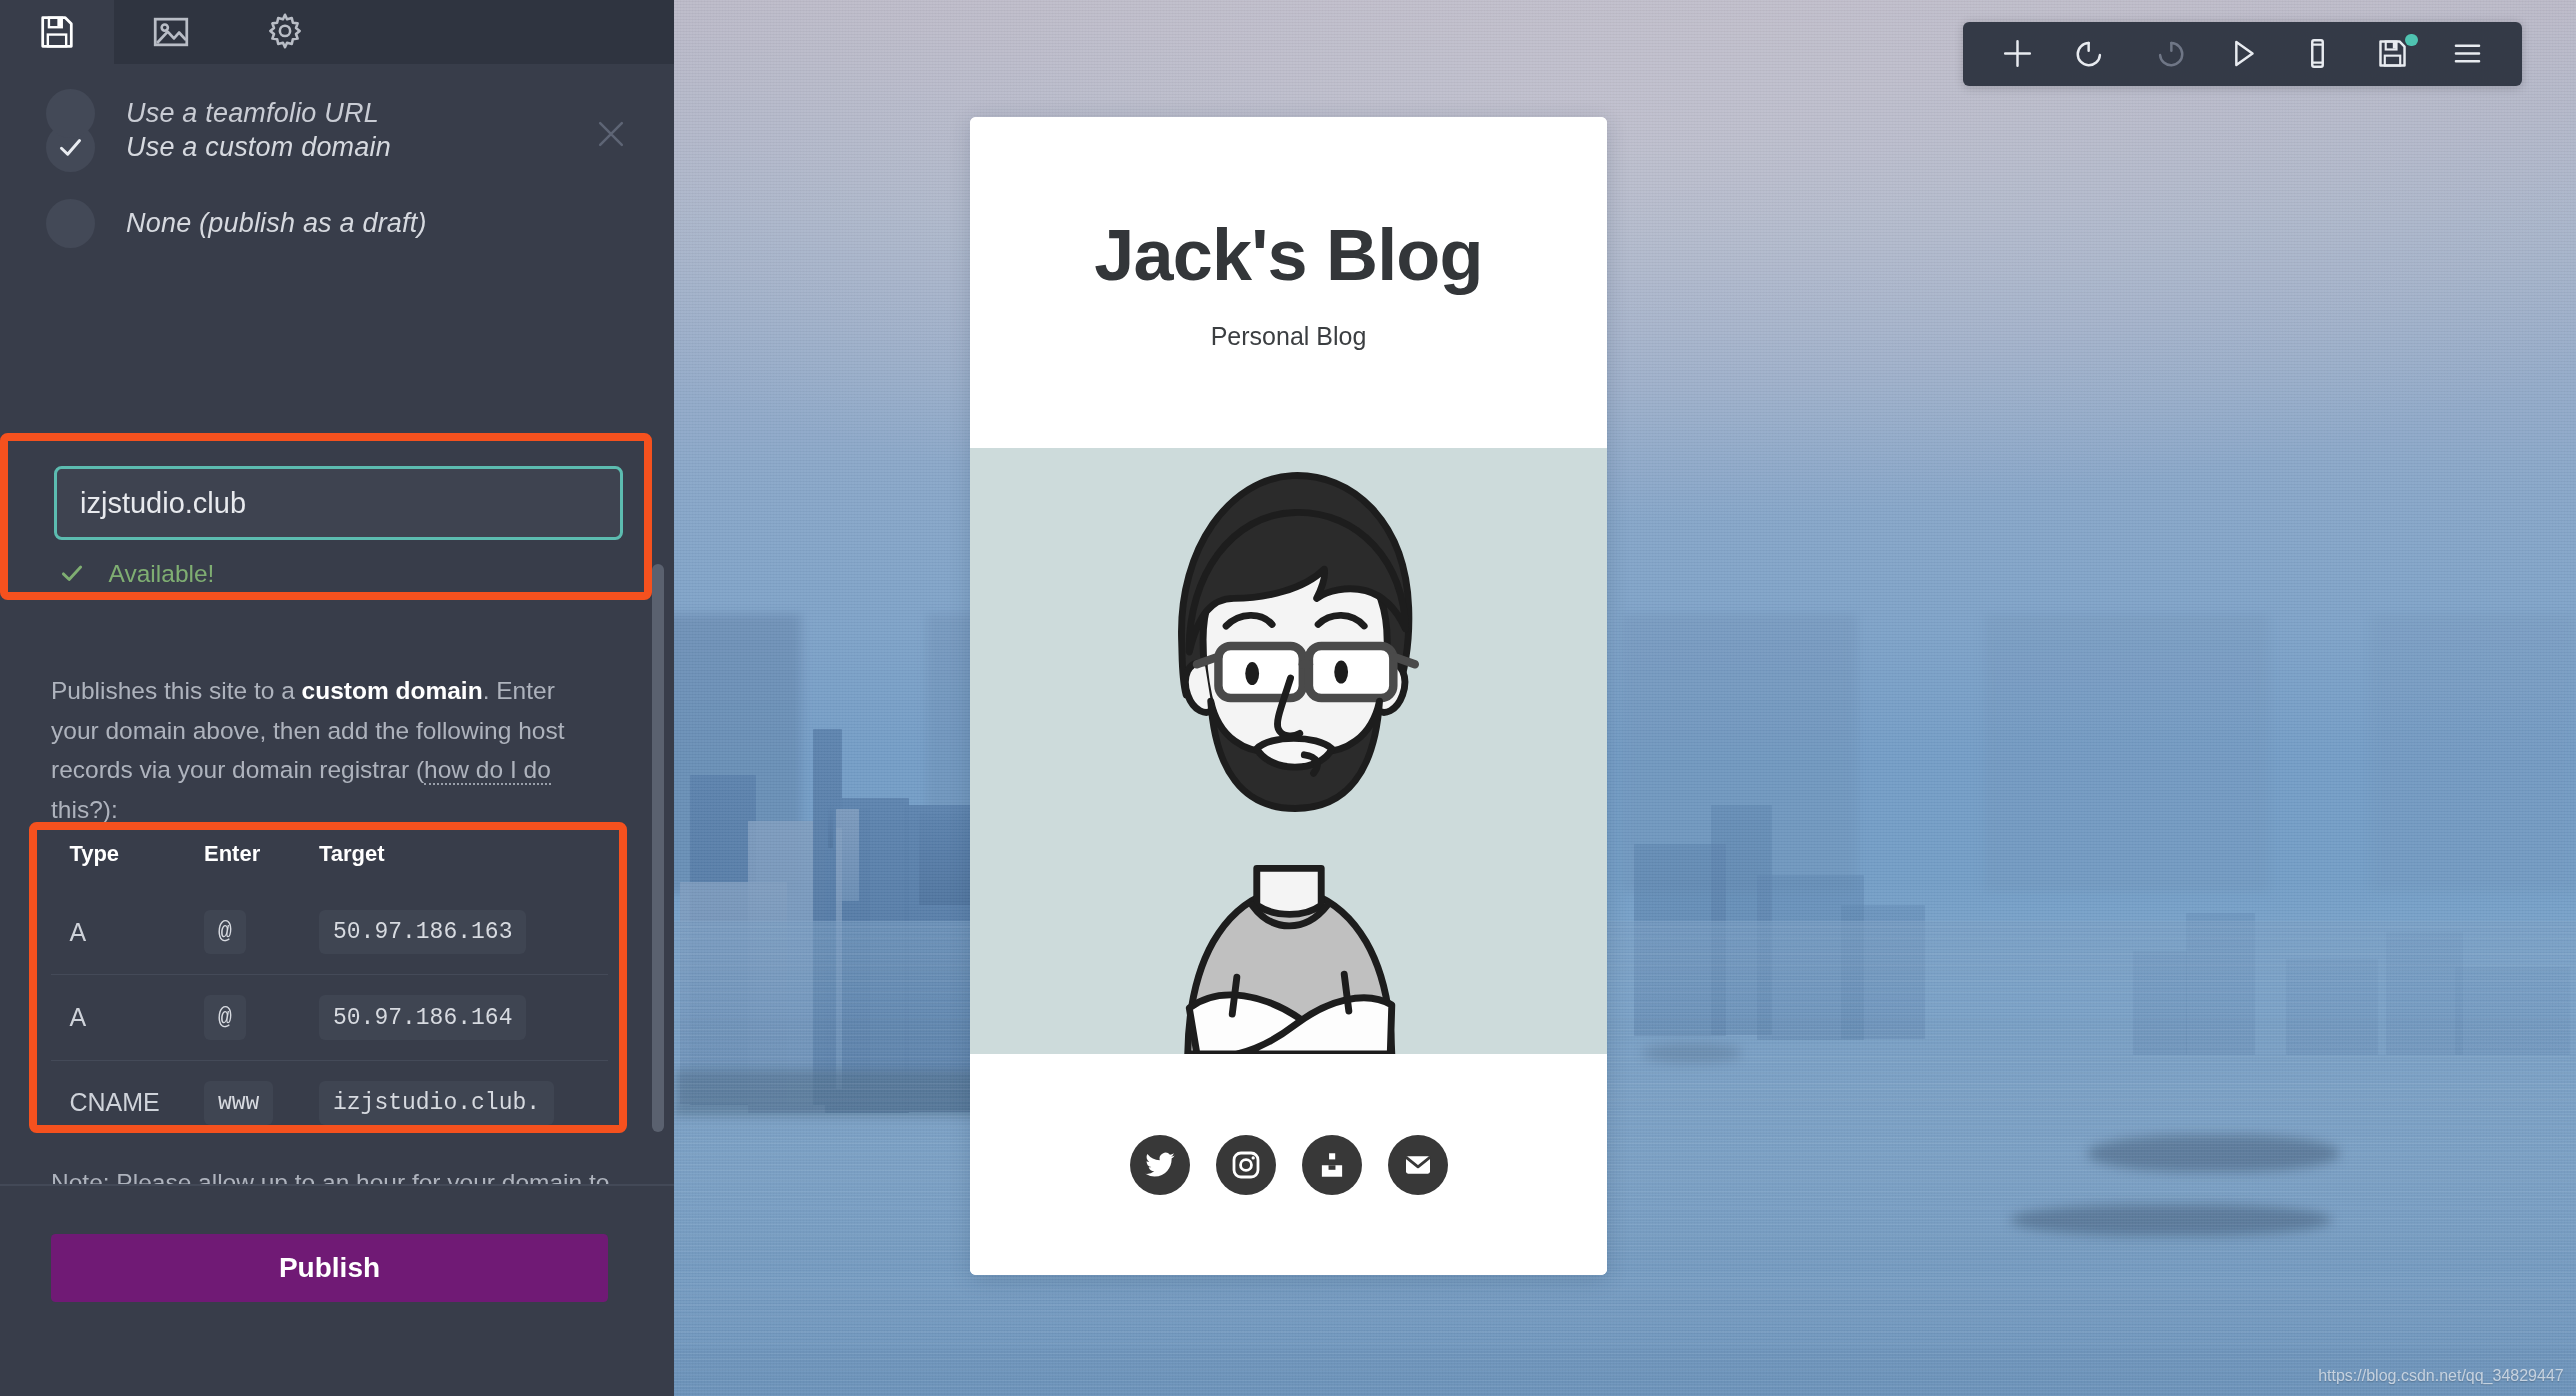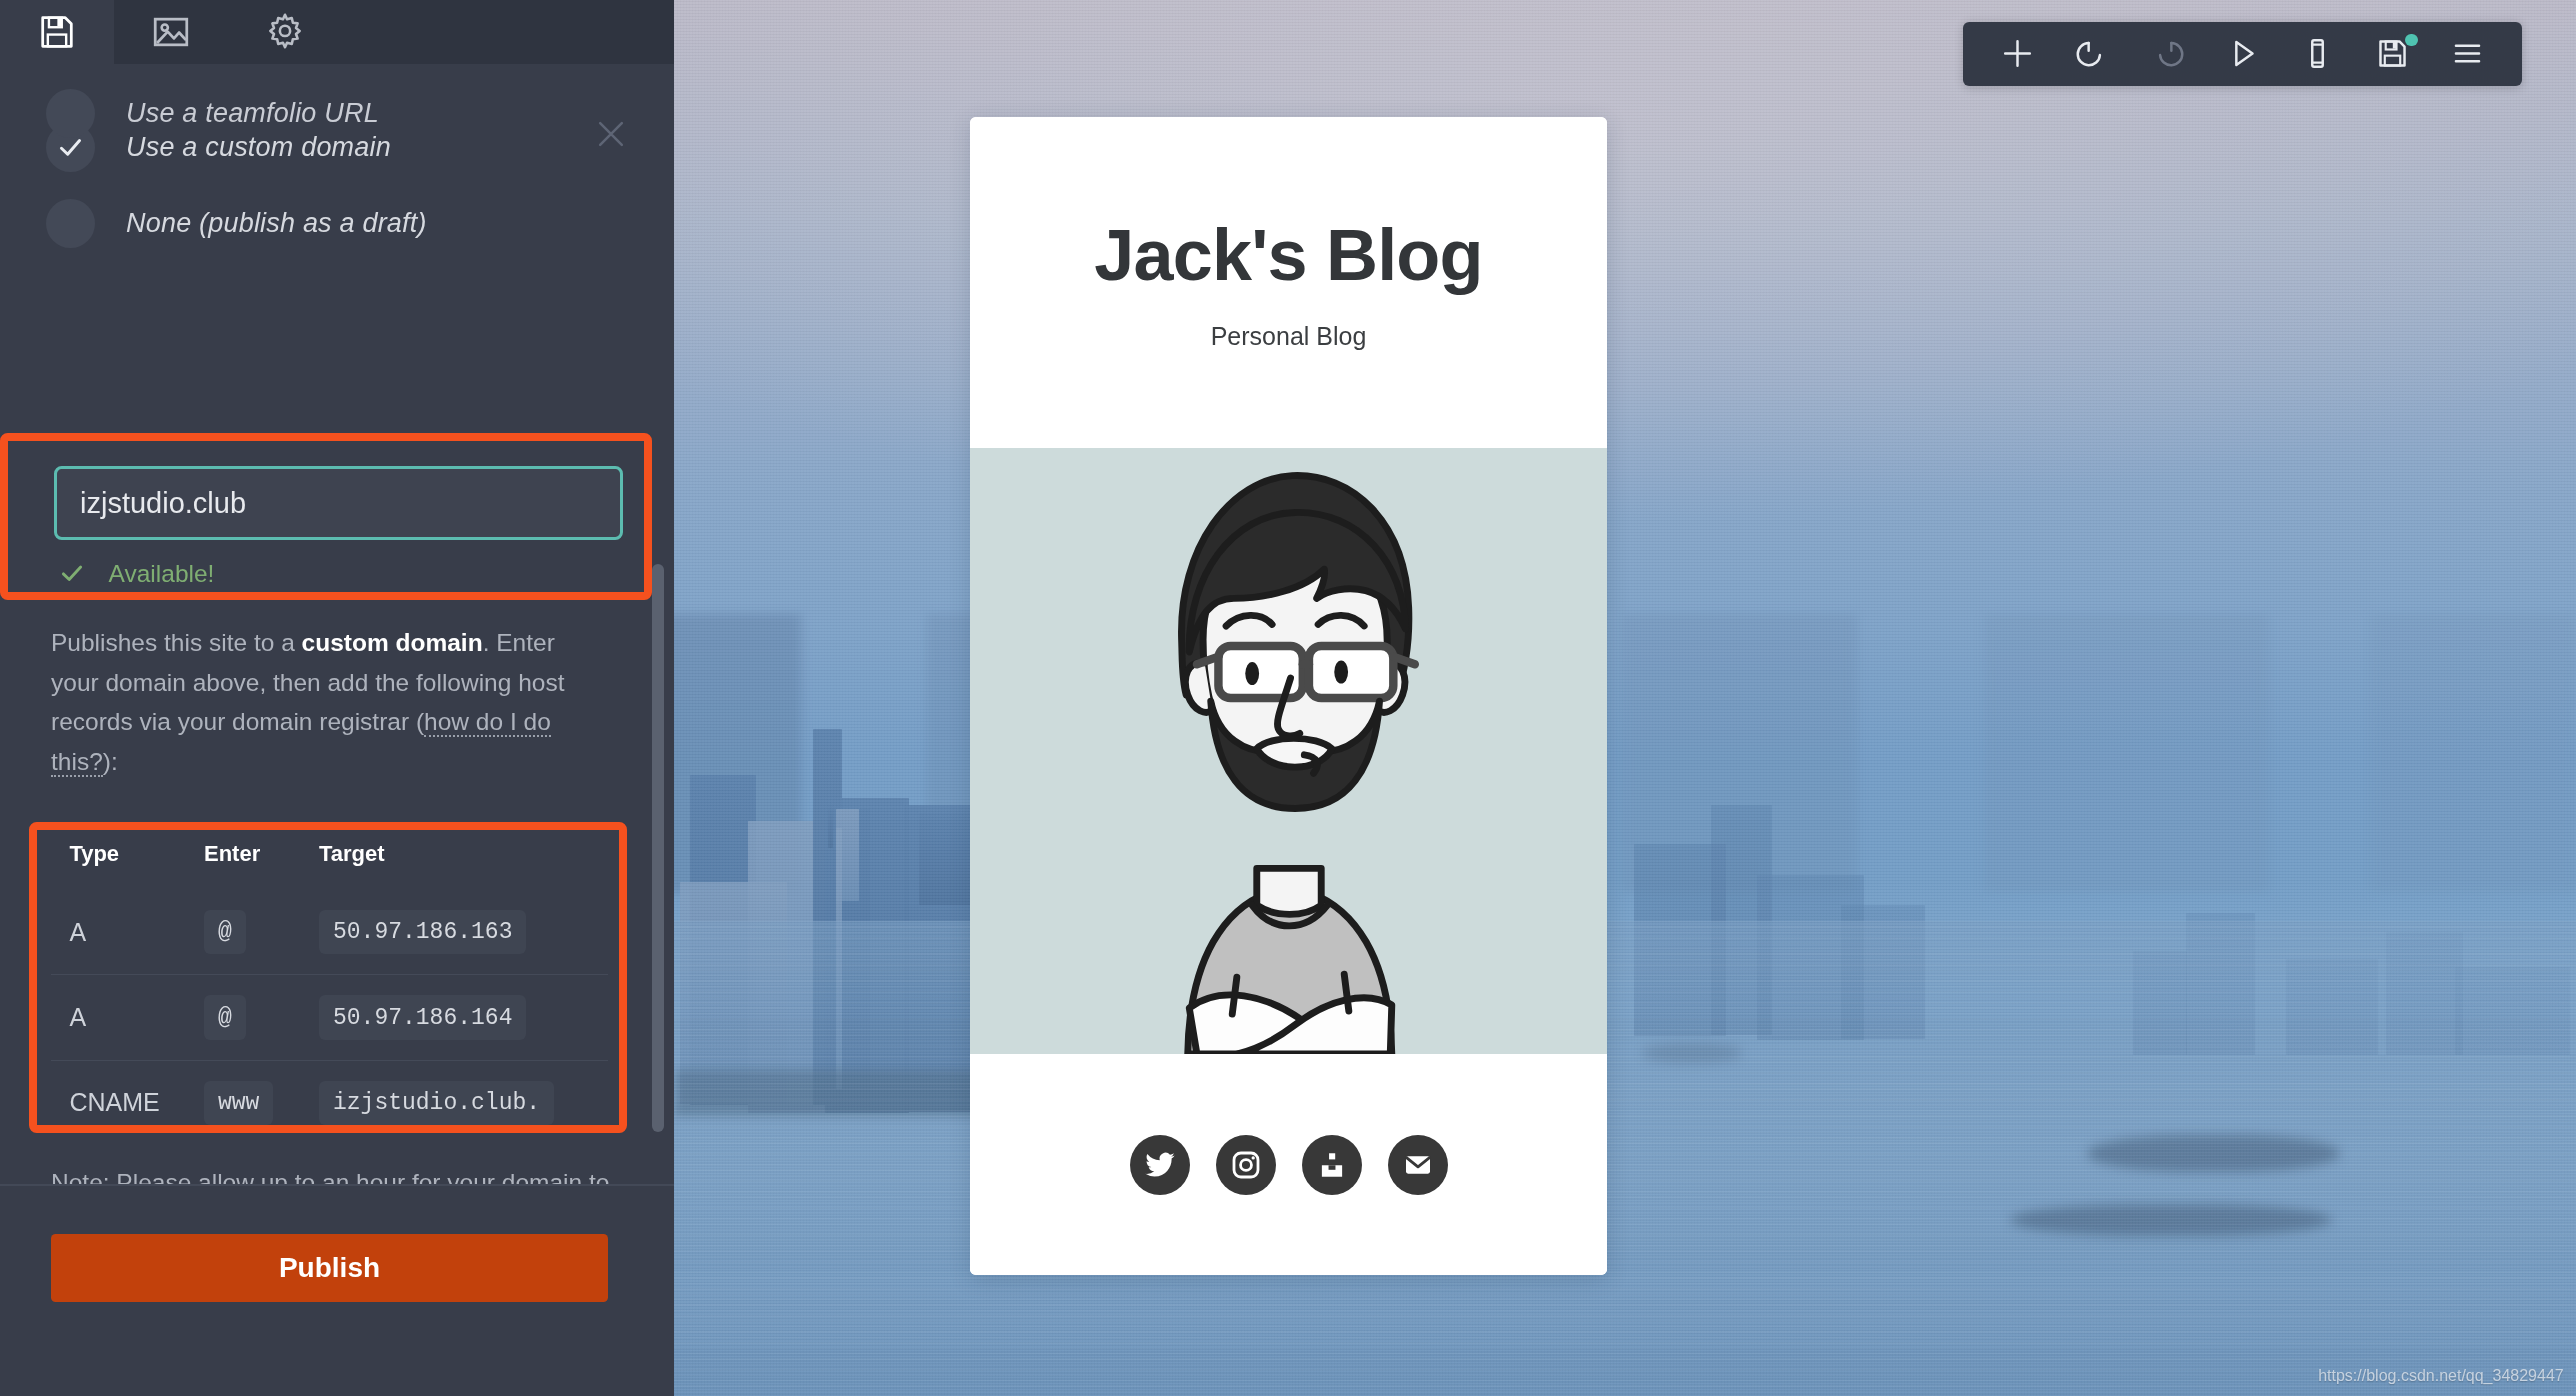--- a/index.html
+++ b/index.html
@@ -164,7 +164,7 @@
   #availability .av-text { color: #7fae72; font-size: 24.5px; }
 
   #desc-text {
-    position: absolute; left: 51px; top: 511px; width: 552px;
+    position: absolute; left: 51px; top: 559px; width: 552px;
     color: #aeb3bd; font-size: 24.5px; line-height: 1.62;
   }
   #desc-text .strongw { color: #ffffff; font-weight: bold; }

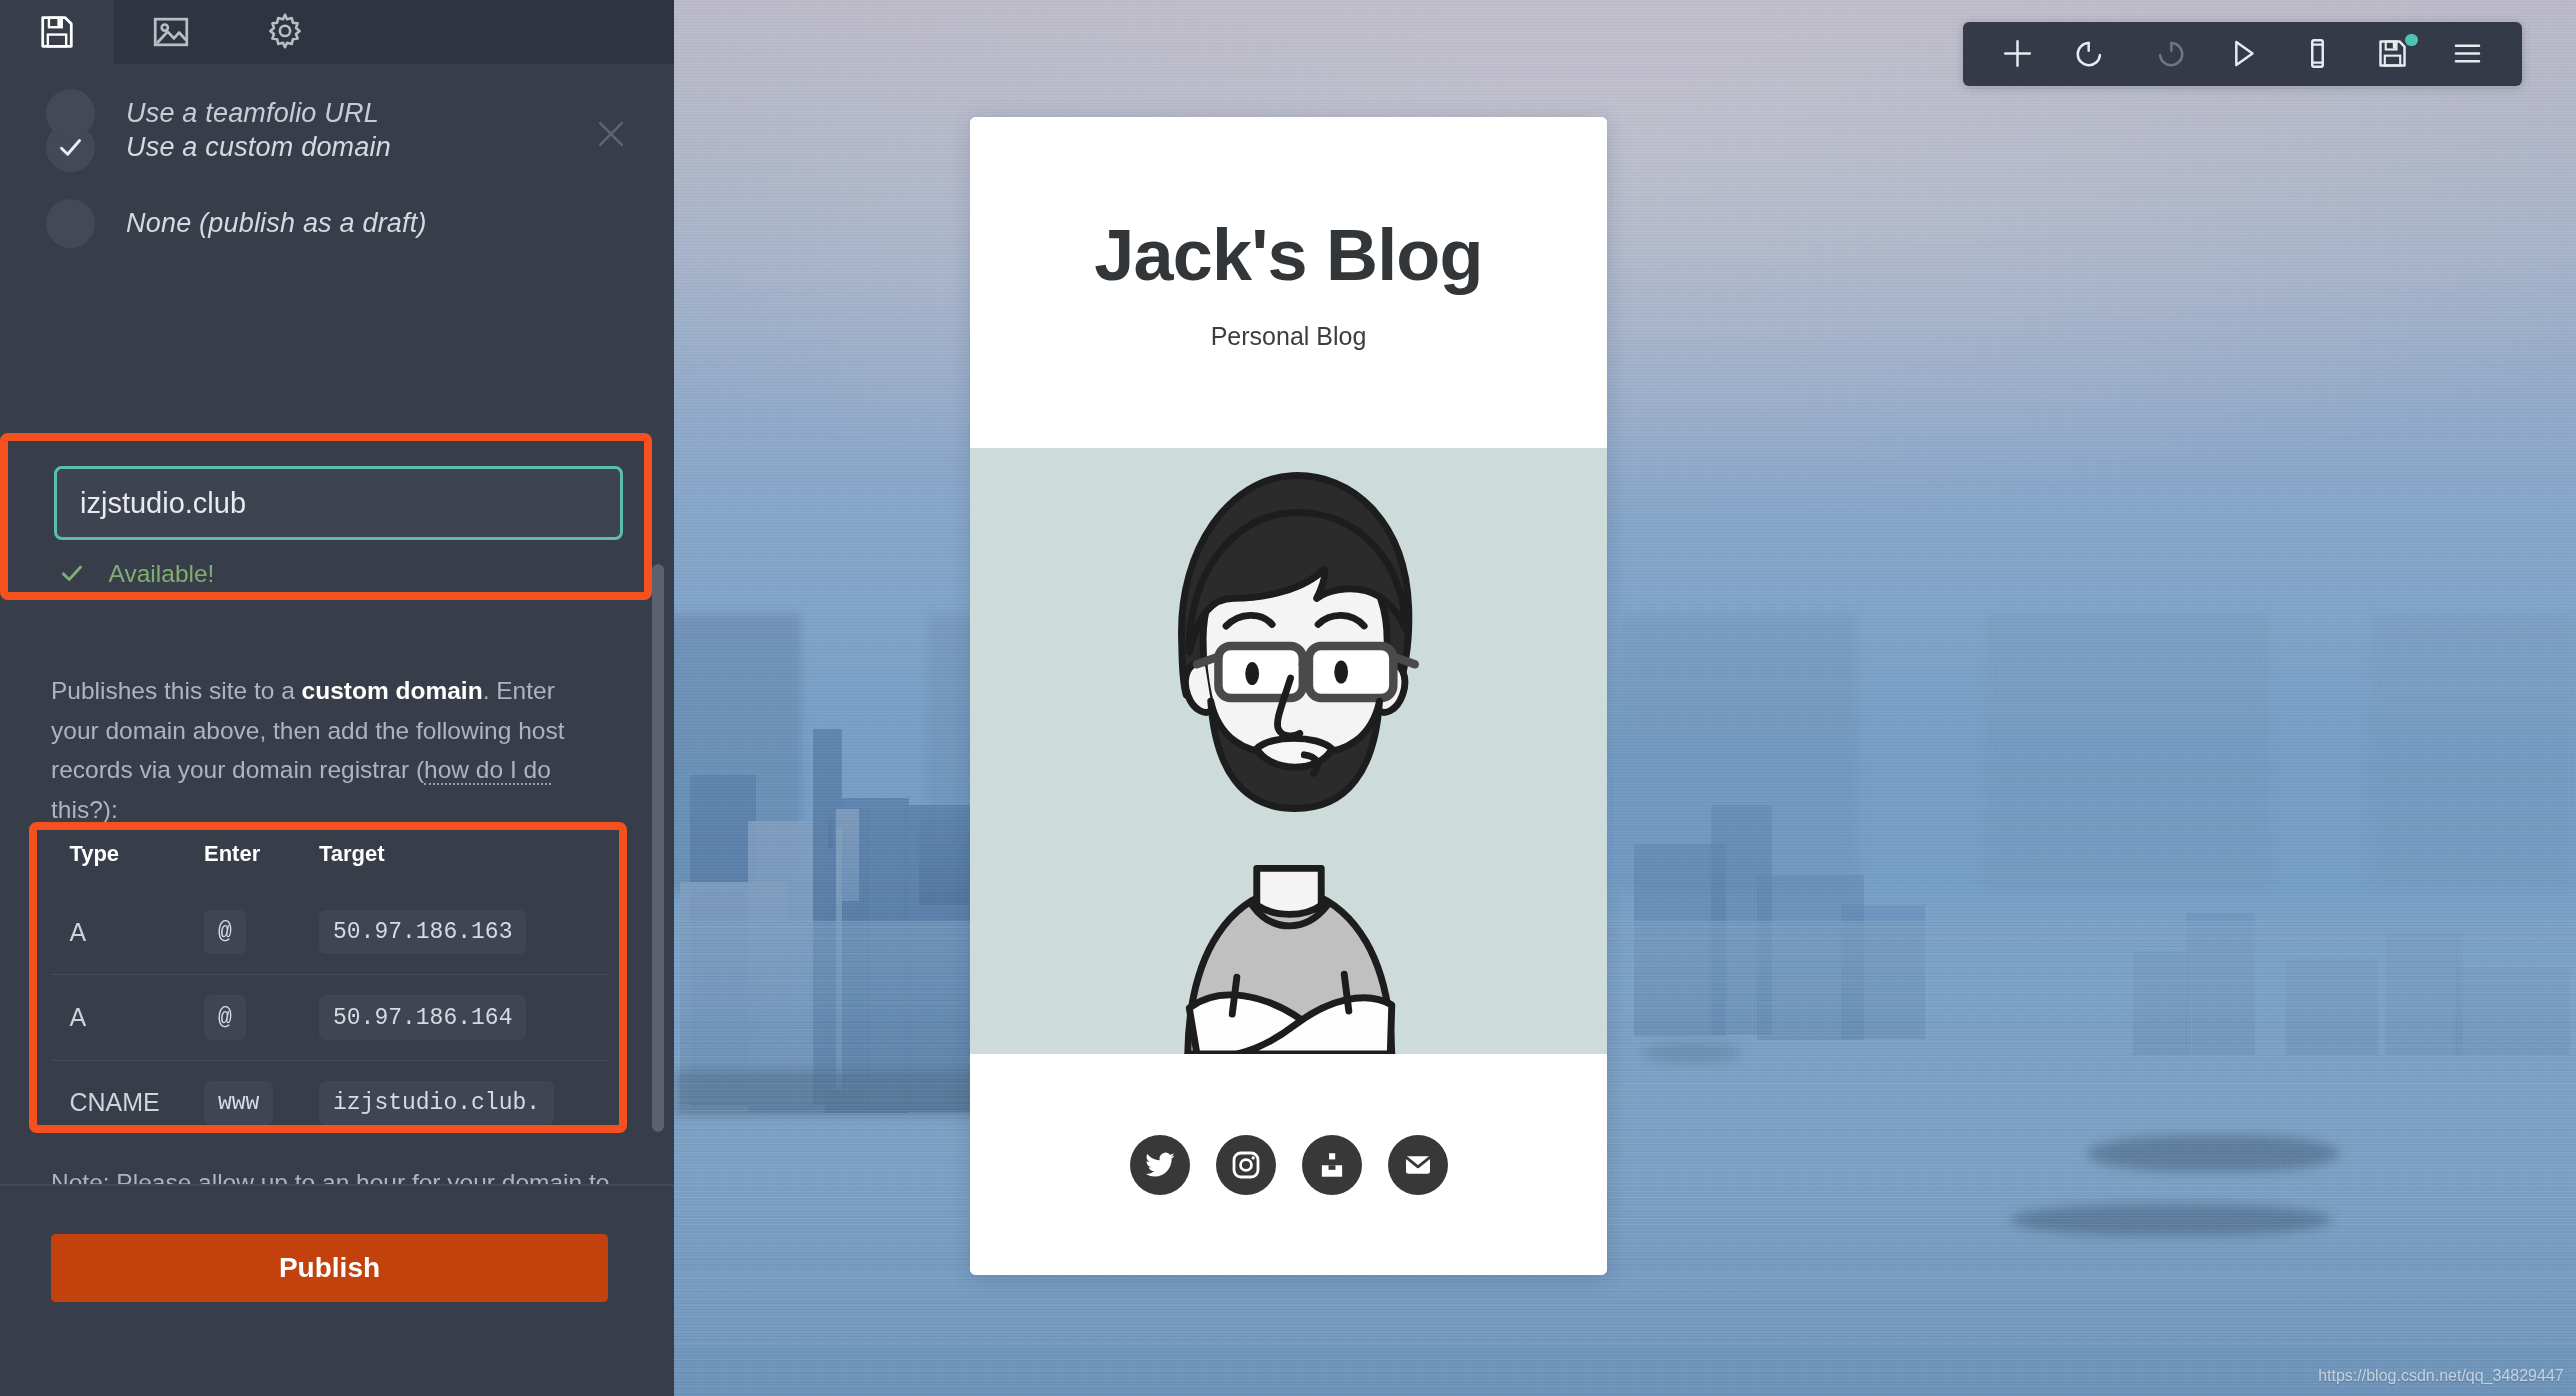--- a/index.html
+++ b/index.html
@@ -209,7 +209,7 @@
   #publish-btn {
     position: absolute; left: 51px; top: 1234px;
     width: 557px; height: 68px;
-    background: #c2410c; border: none; border-radius: 4.6px;
+    background: #701a75; border: none; border-radius: 4.6px;
     color: #ffffff; font-size: 28px; font-weight: bold;
     font-family: "Liberation Sans", sans-serif;
     cursor: pointer;

